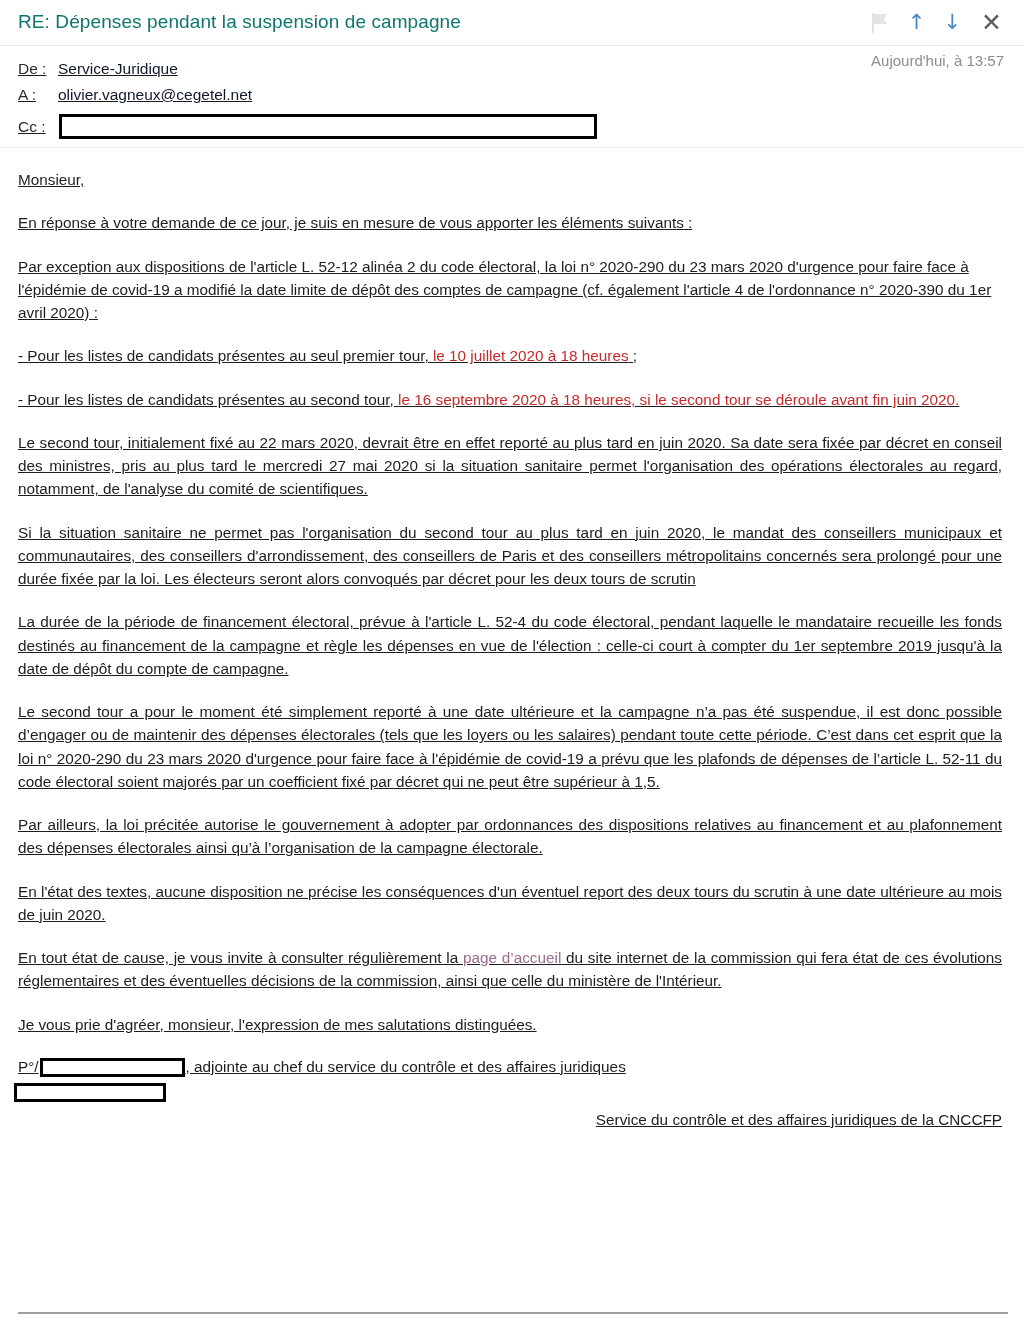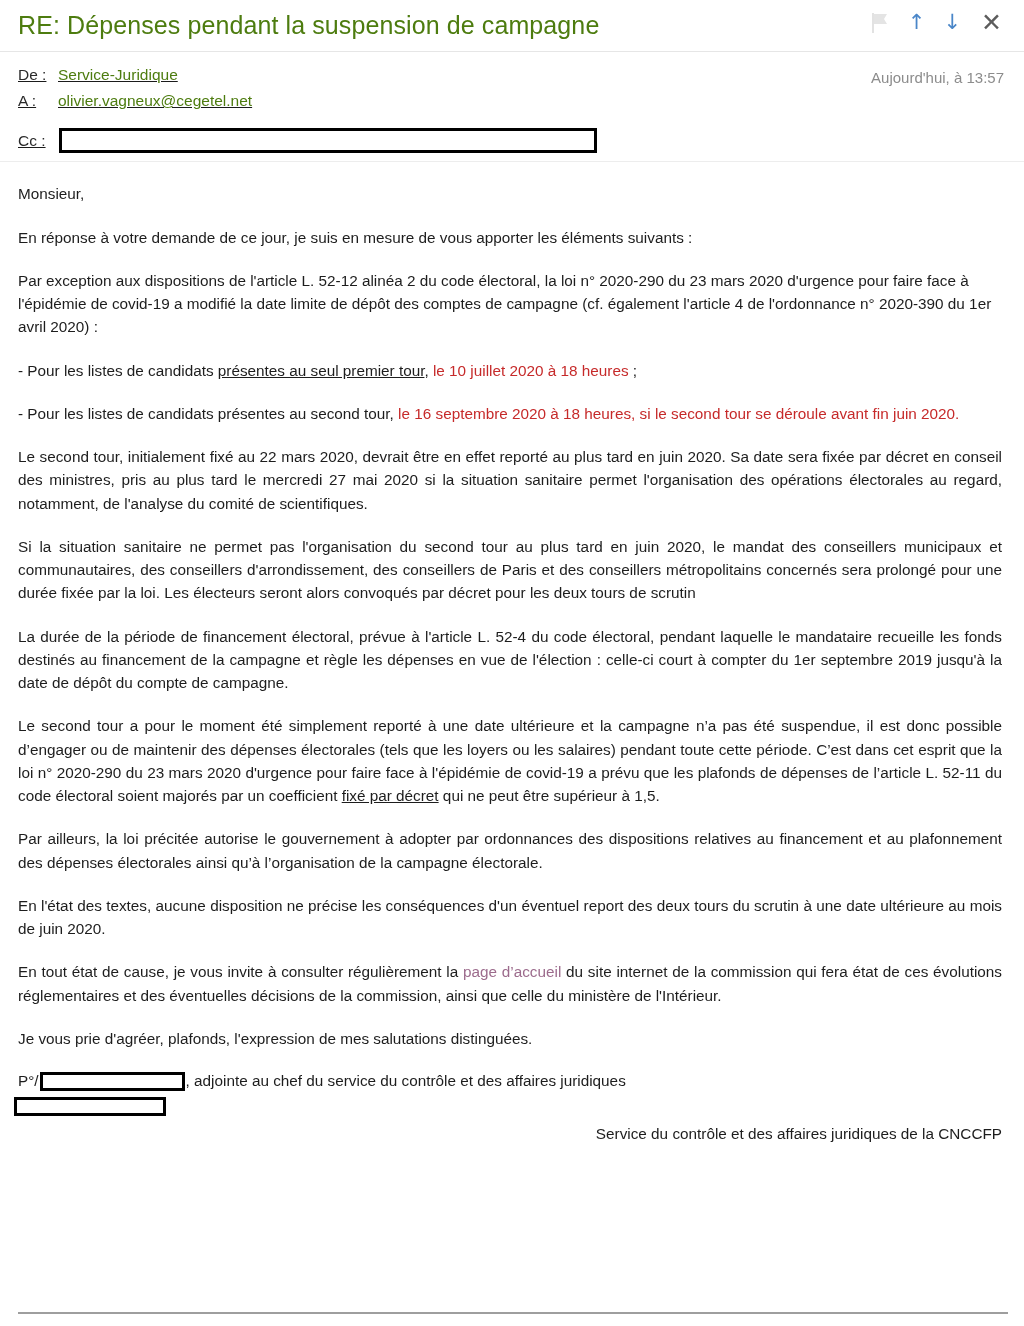--- a/index.html
+++ b/index.html
@@ -29,9 +29,9 @@
     justify-content: space-between;
   }
   .subject {
-    font-size: 25px;
+    font-size: 19px;
     font-weight: 400;
-    color: #4d7c0f;
+    color: #0f766e;
     letter-spacing: 0.1px;
     line-height: 1.25;
     padding-top: 2px;

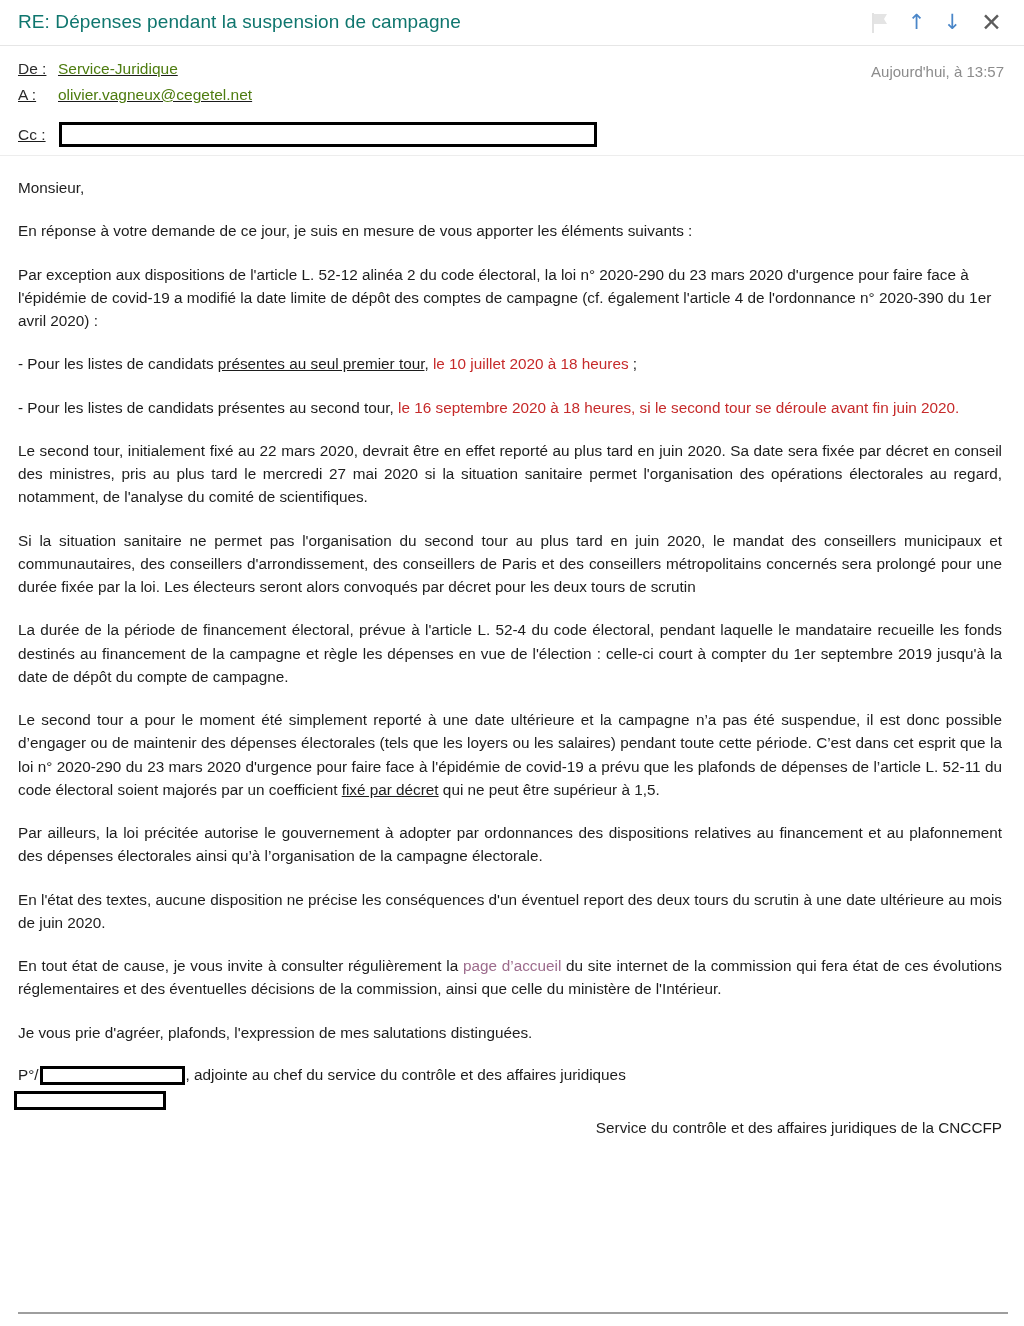--- a/index.html
+++ b/index.html
@@ -93,7 +93,7 @@
     font-size: 15.5px;
   }
   .addr-value {
-    color: #4d7c0f;
+    color: #0f172a;
     font-size: 15.5px;
   }
   .timestamp {

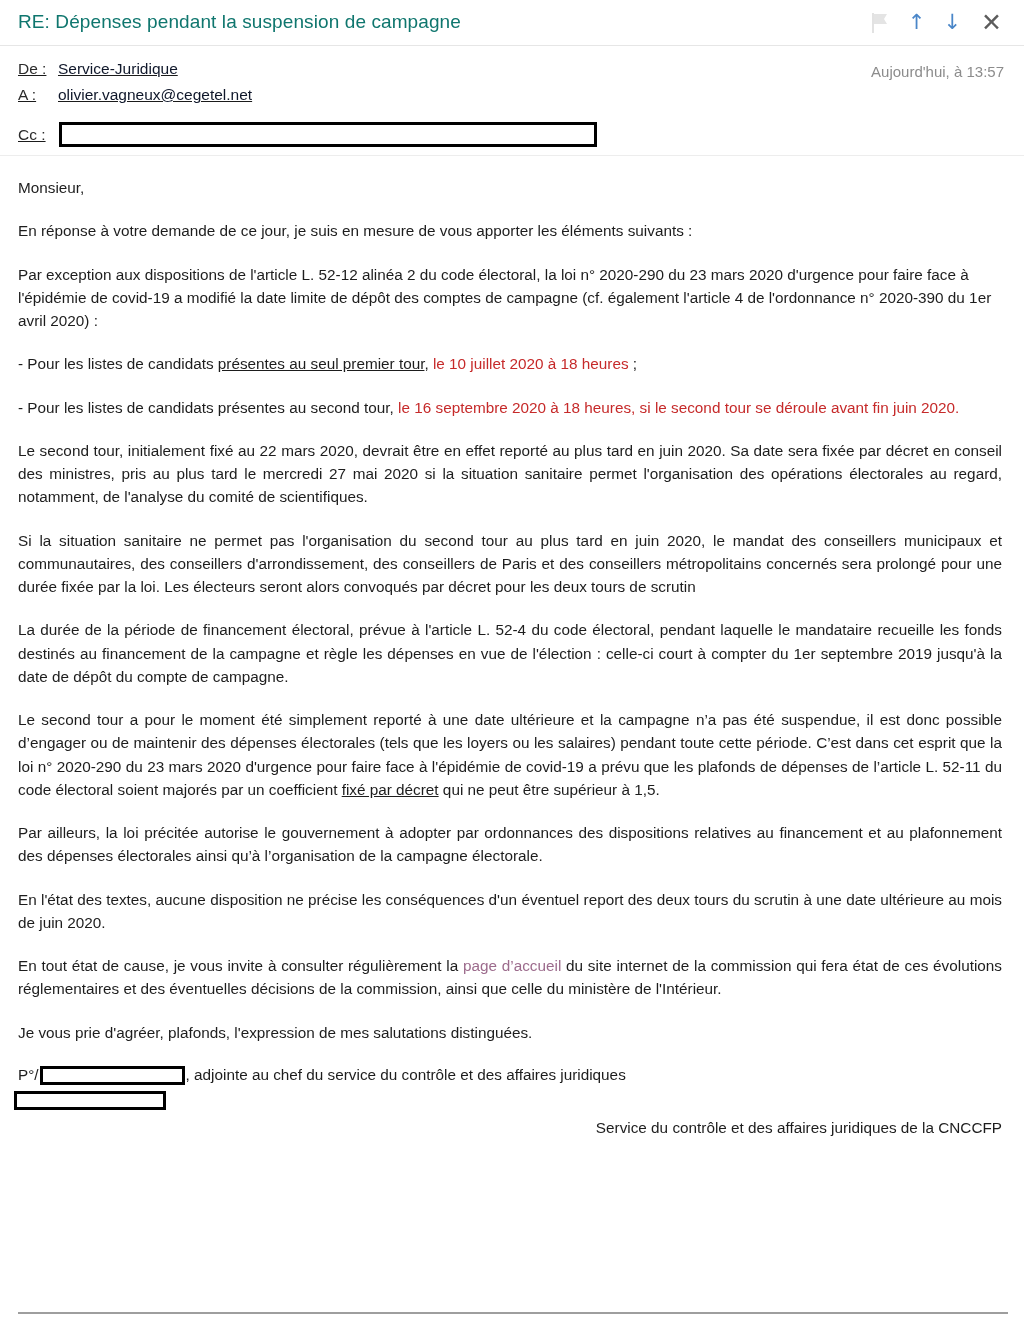--- a/index.html
+++ b/index.html
@@ -99,7 +99,7 @@
   .timestamp {
     position: absolute;
     right: 20px;
-    top: 17px;
+    top: 6px;
     font-size: 15px;
     color: #8c8c8c;
   }

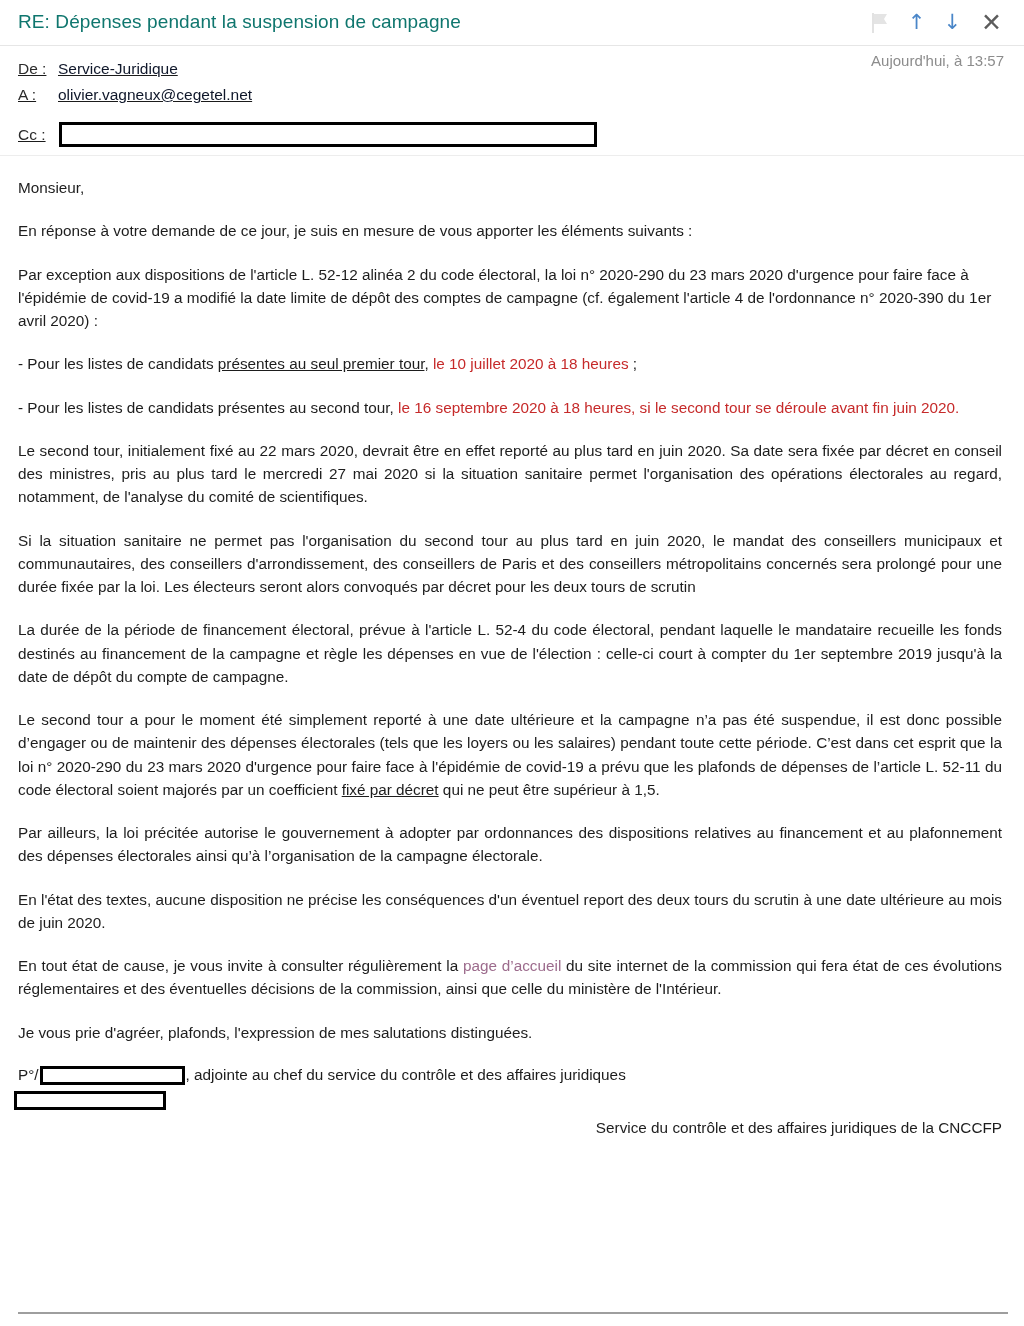--- a/index.html
+++ b/index.html
@@ -104,7 +104,7 @@
     color: #8c8c8c;
   }
   .cc-row {
-    margin-top: 14px;
+    margin-top: 6px;
     margin-bottom: 0;
     align-items: center;
   }

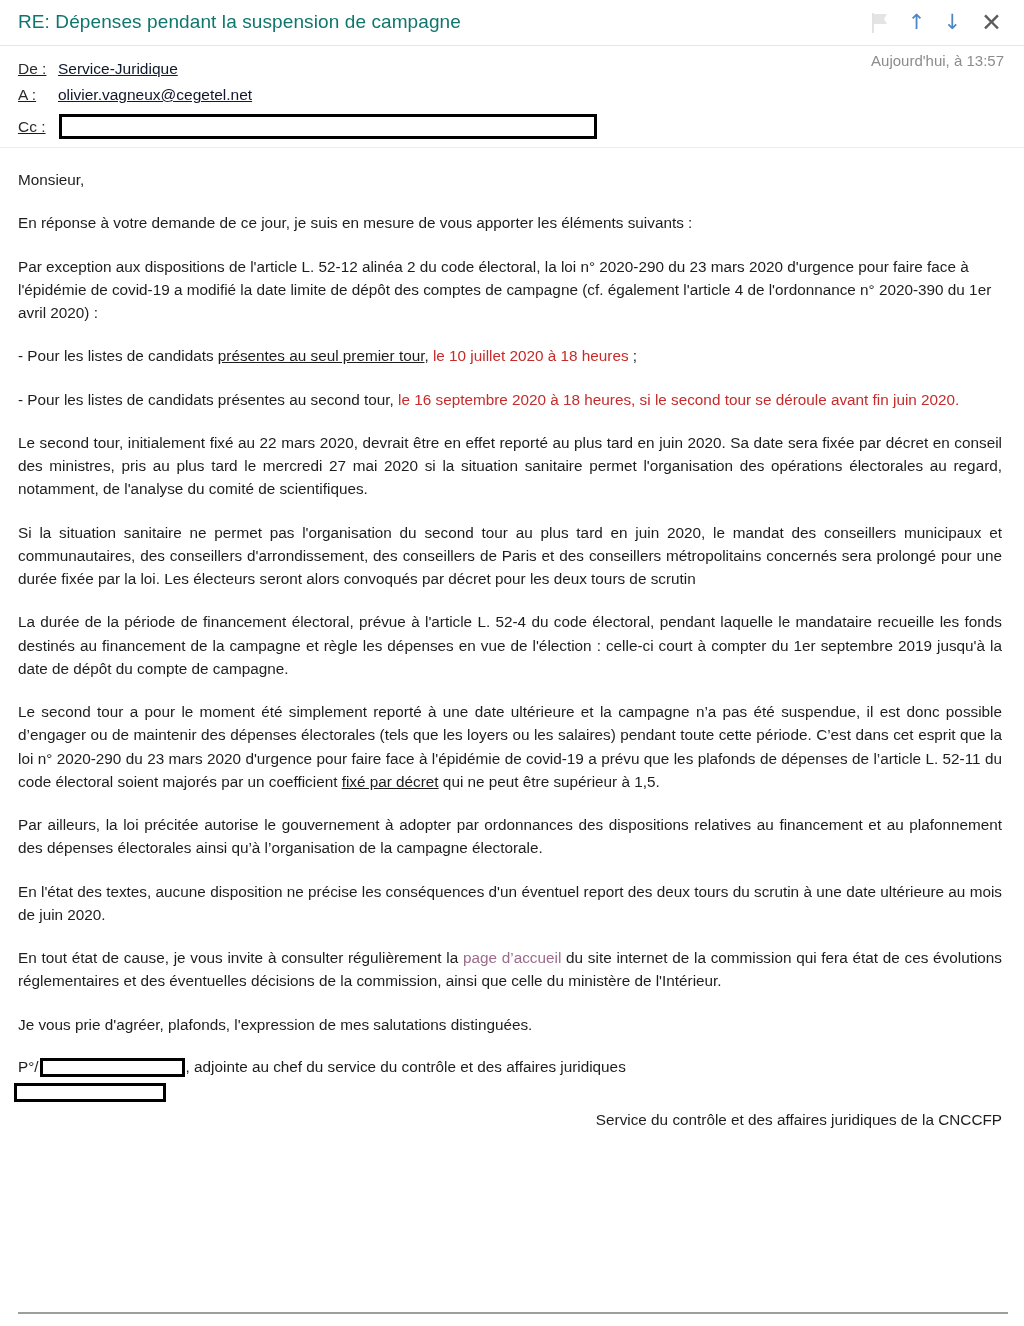--- a/index.html
+++ b/index.html
@@ -127,6 +127,7 @@
     font-size: 15.3px;
     line-height: 1.52;
     color: #1d1d1d;
+    text-decoration: underline;
   }
   .mail-body p {
     margin: 0 0 20px 0;

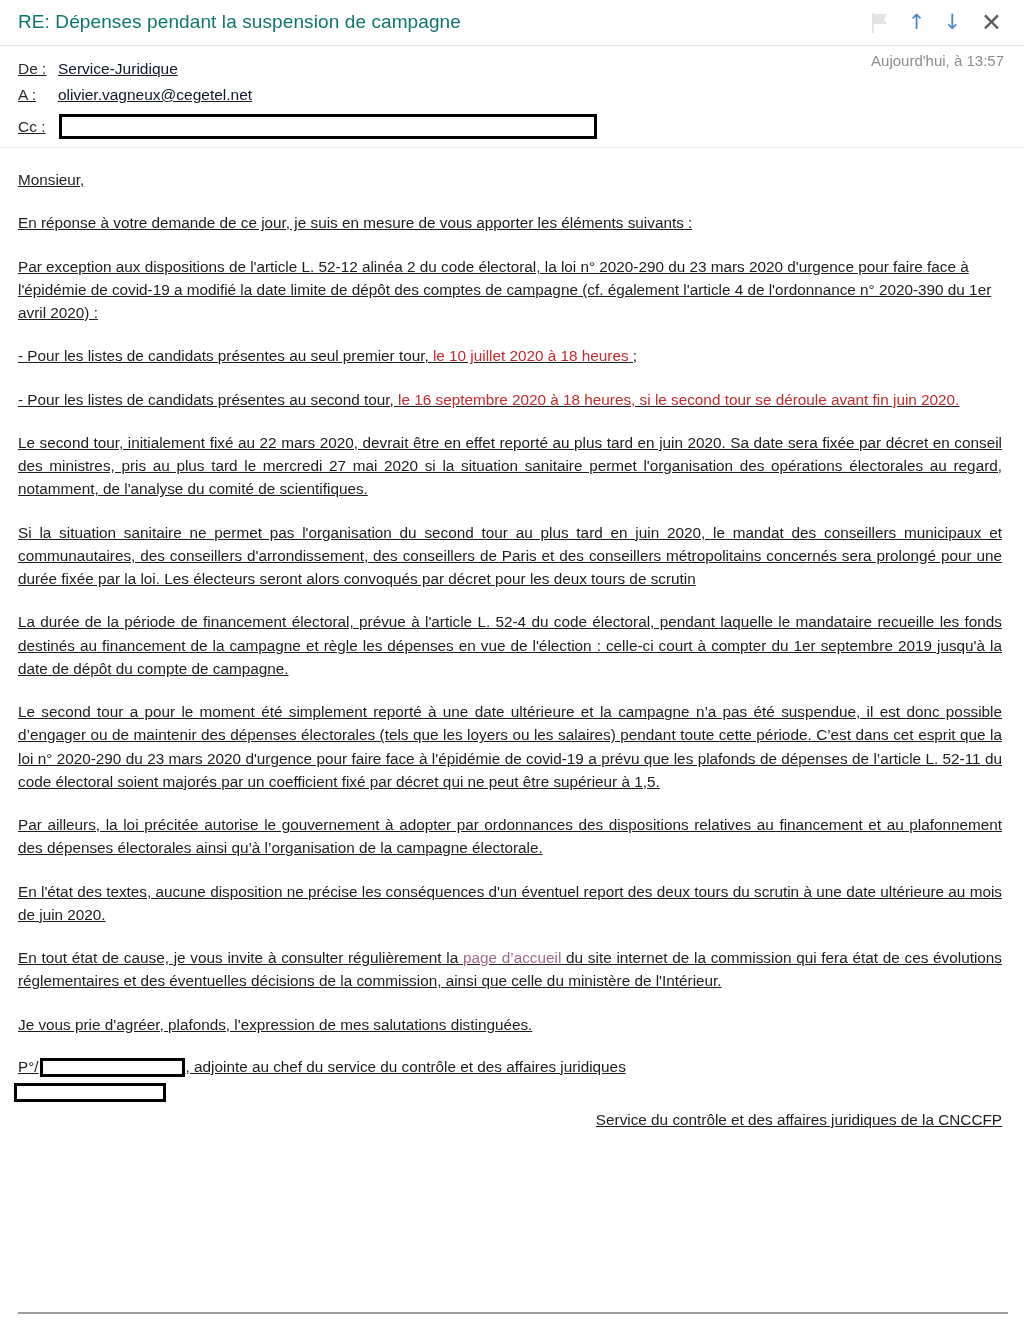--- a/index.html
+++ b/index.html
@@ -242,7 +242,7 @@
   </p>
 
 
-  <p class="p-left">Je vous prie d'agréer, plafonds, l'expression de mes salutations distinguées.</p>
+  <p class="p-left">Je vous prie d'agréer, monsieur, l'expression de mes salutations distinguées.</p>
 
   <div class="sig-line">
     <span>P°/</span>

